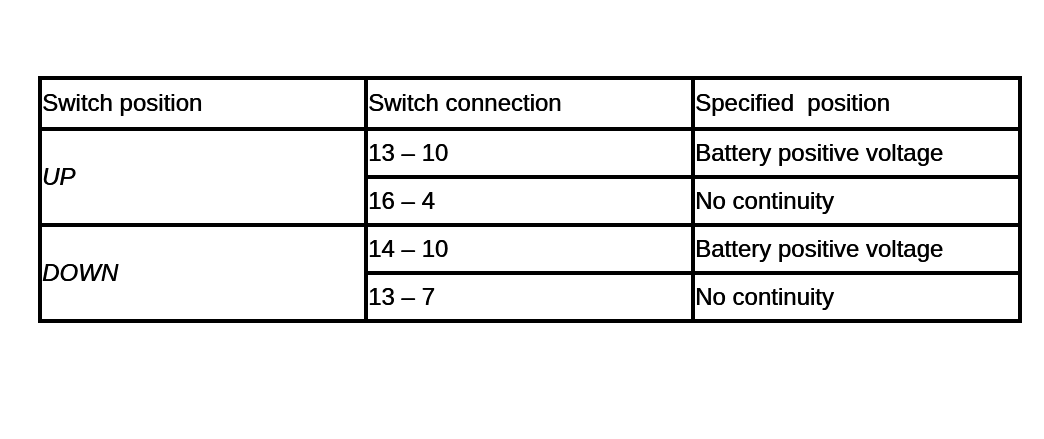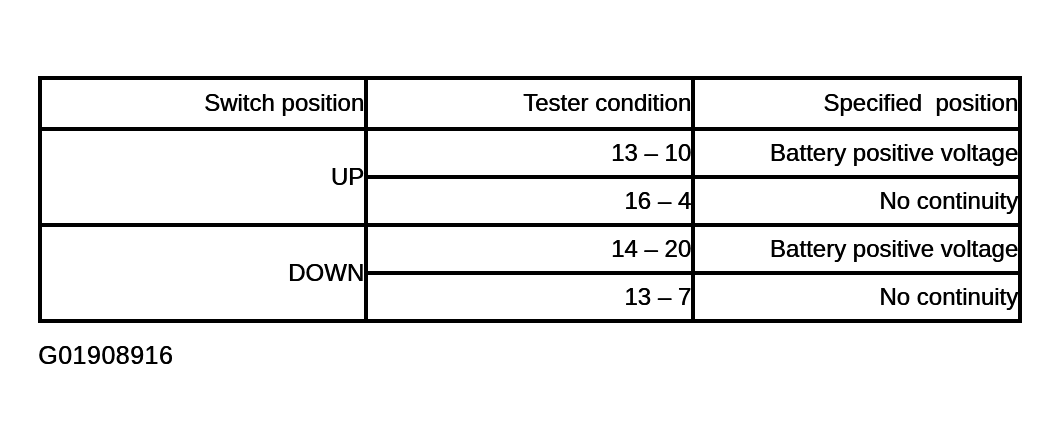--- a/index.html
+++ b/index.html
@@ -29,7 +29,7 @@
   .spec-table th,
   .spec-table td {
     border: 4px solid #000000;
-    text-align: right;
+    text-align: left;
     vertical-align: middle;
     font-size: 24px;
     line-height: 1.1;

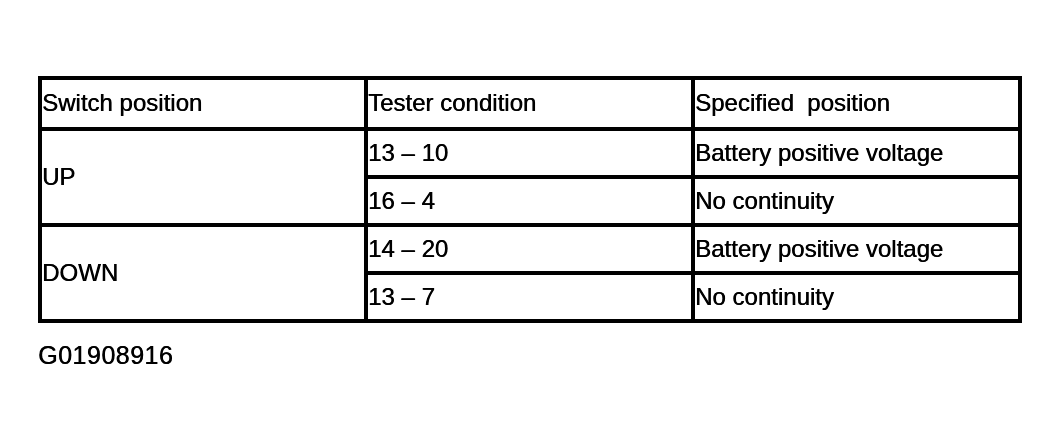--- a/index.html
+++ b/index.html
@@ -60,7 +60,7 @@
     <thead>
       <tr>
         <th style="width:322px">Switch position</th>
-        <th style="width:323px">Tester condition</th>
+        <th style="width:323px">Switch connection</th>
         <th style="width:323px">Specified  position</th>
       </tr>
     </thead>

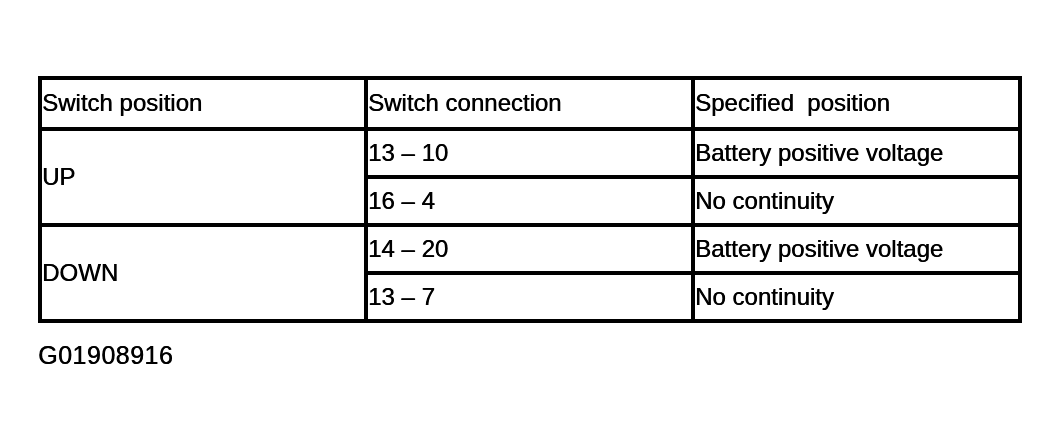--- a/index.html
+++ b/index.html
@@ -41,7 +41,7 @@
   .spec-table thead tr { height: 51px; }
   .spec-table tbody tr { height: 48px; }
   .spec-table th { white-space: pre; }
-  .spec-table td.pos-cell { font-size: 24px; }
+  .spec-table td.pos-cell { font-size: 24px; font-style: italic; }
   .figure-id {
     position: absolute;
     left: 38px;

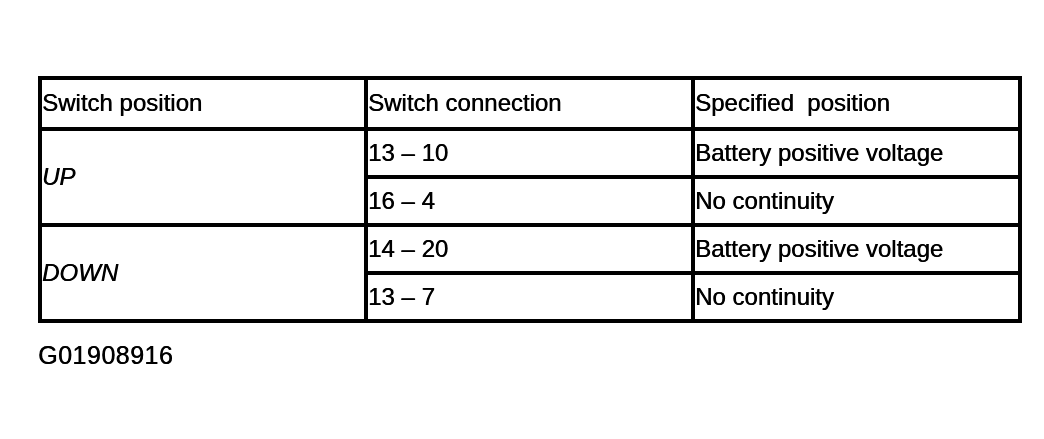--- a/index.html
+++ b/index.html
@@ -76,7 +76,7 @@
       </tr>
       <tr>
         <td rowspan="2" class="pos-cell">DOWN</td>
-        <td>14 – 20</td>
+        <td>14 – 10</td>
         <td>Battery positive voltage</td>
       </tr>
       <tr>

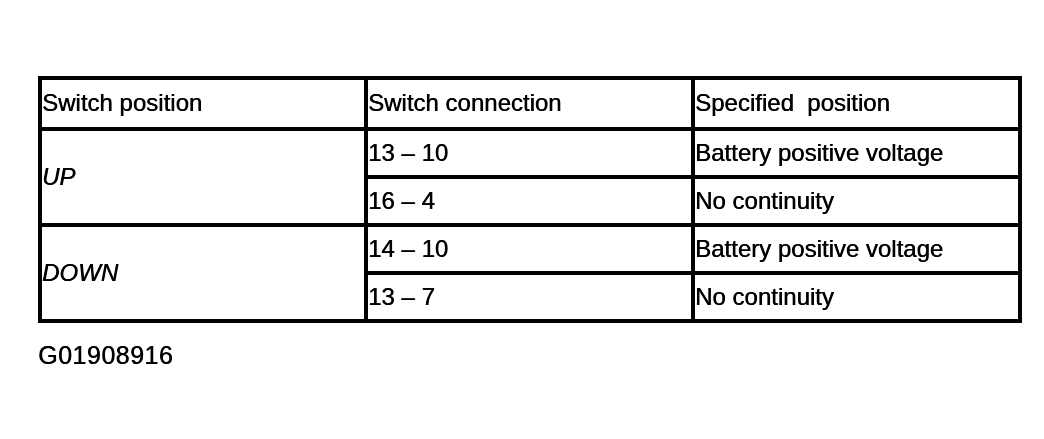--- a/index.html
+++ b/index.html
@@ -86,7 +86,6 @@
     </tbody>
   </table>
 
-  <div class="figure-id">G01908916</div>
 
 </div>
 

